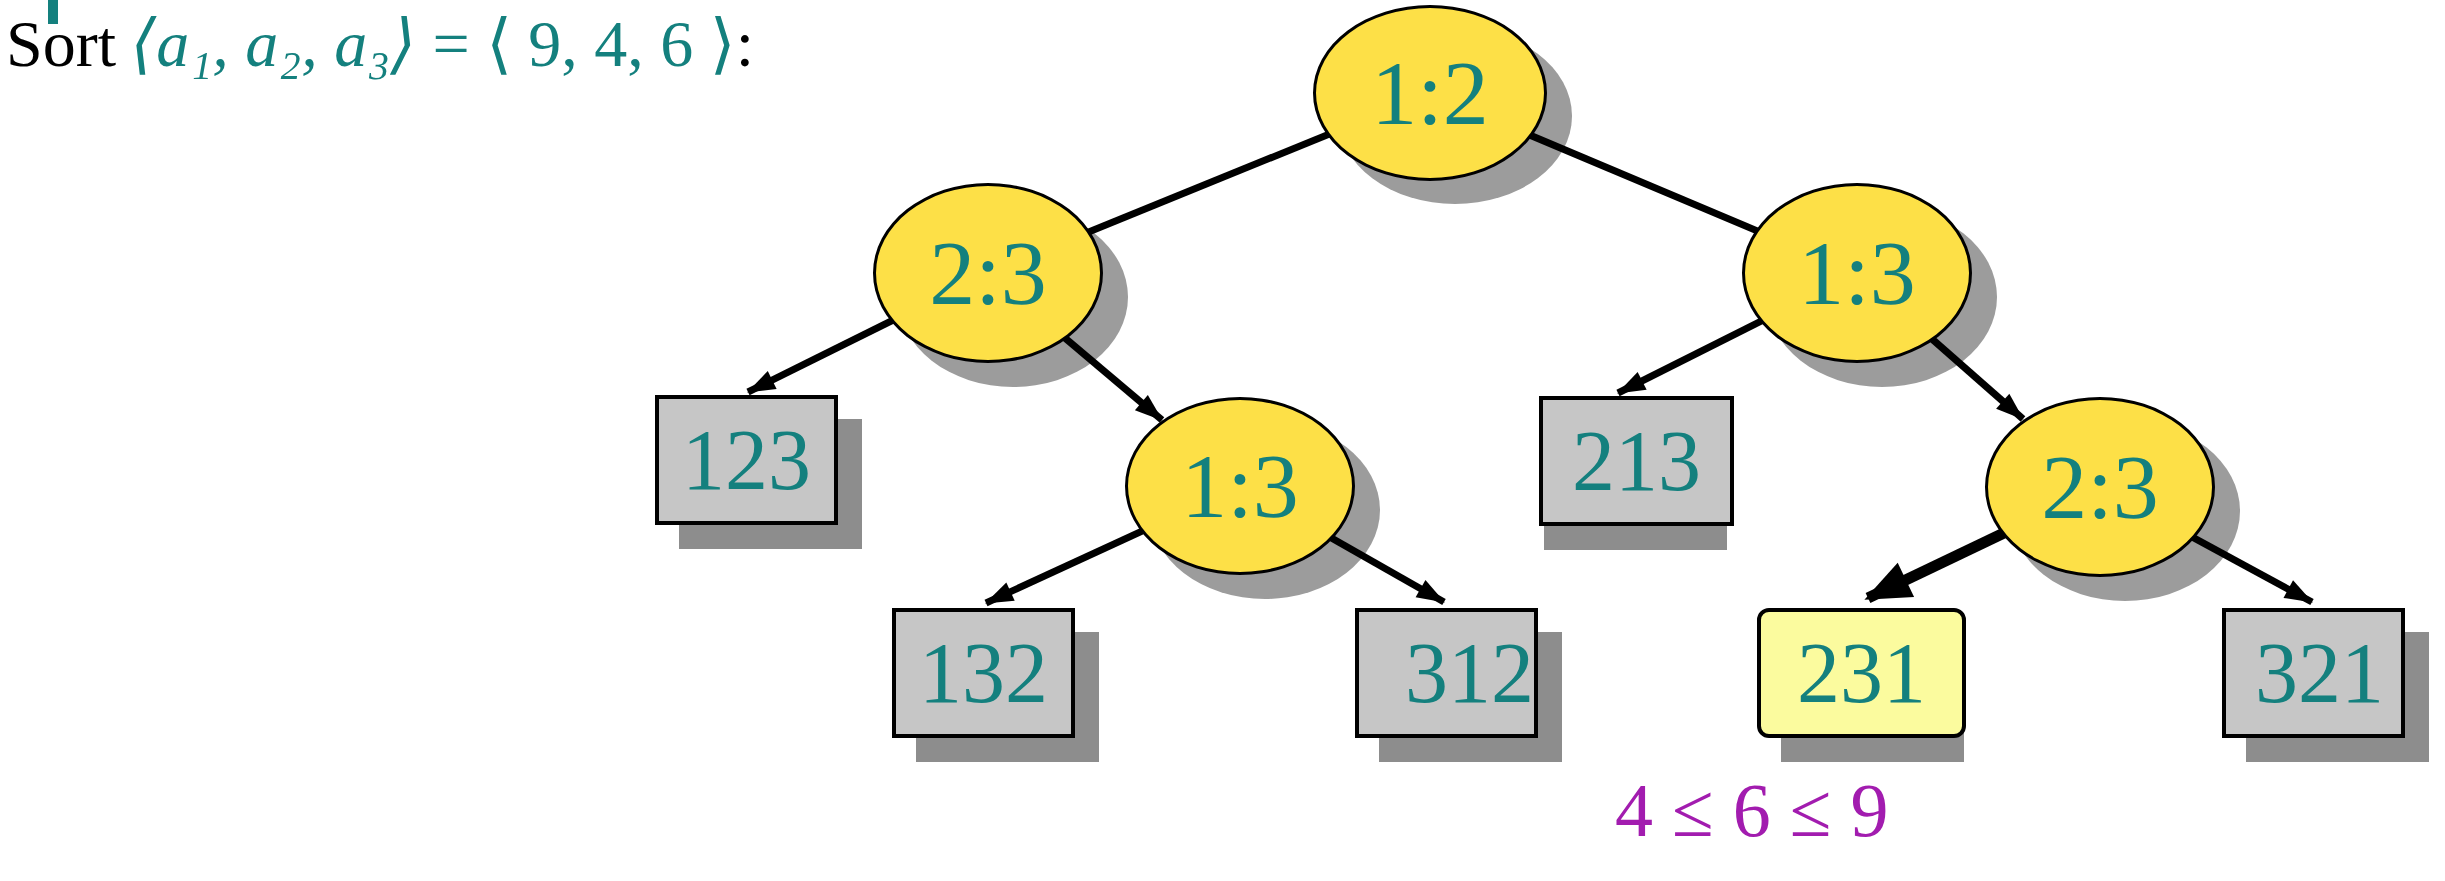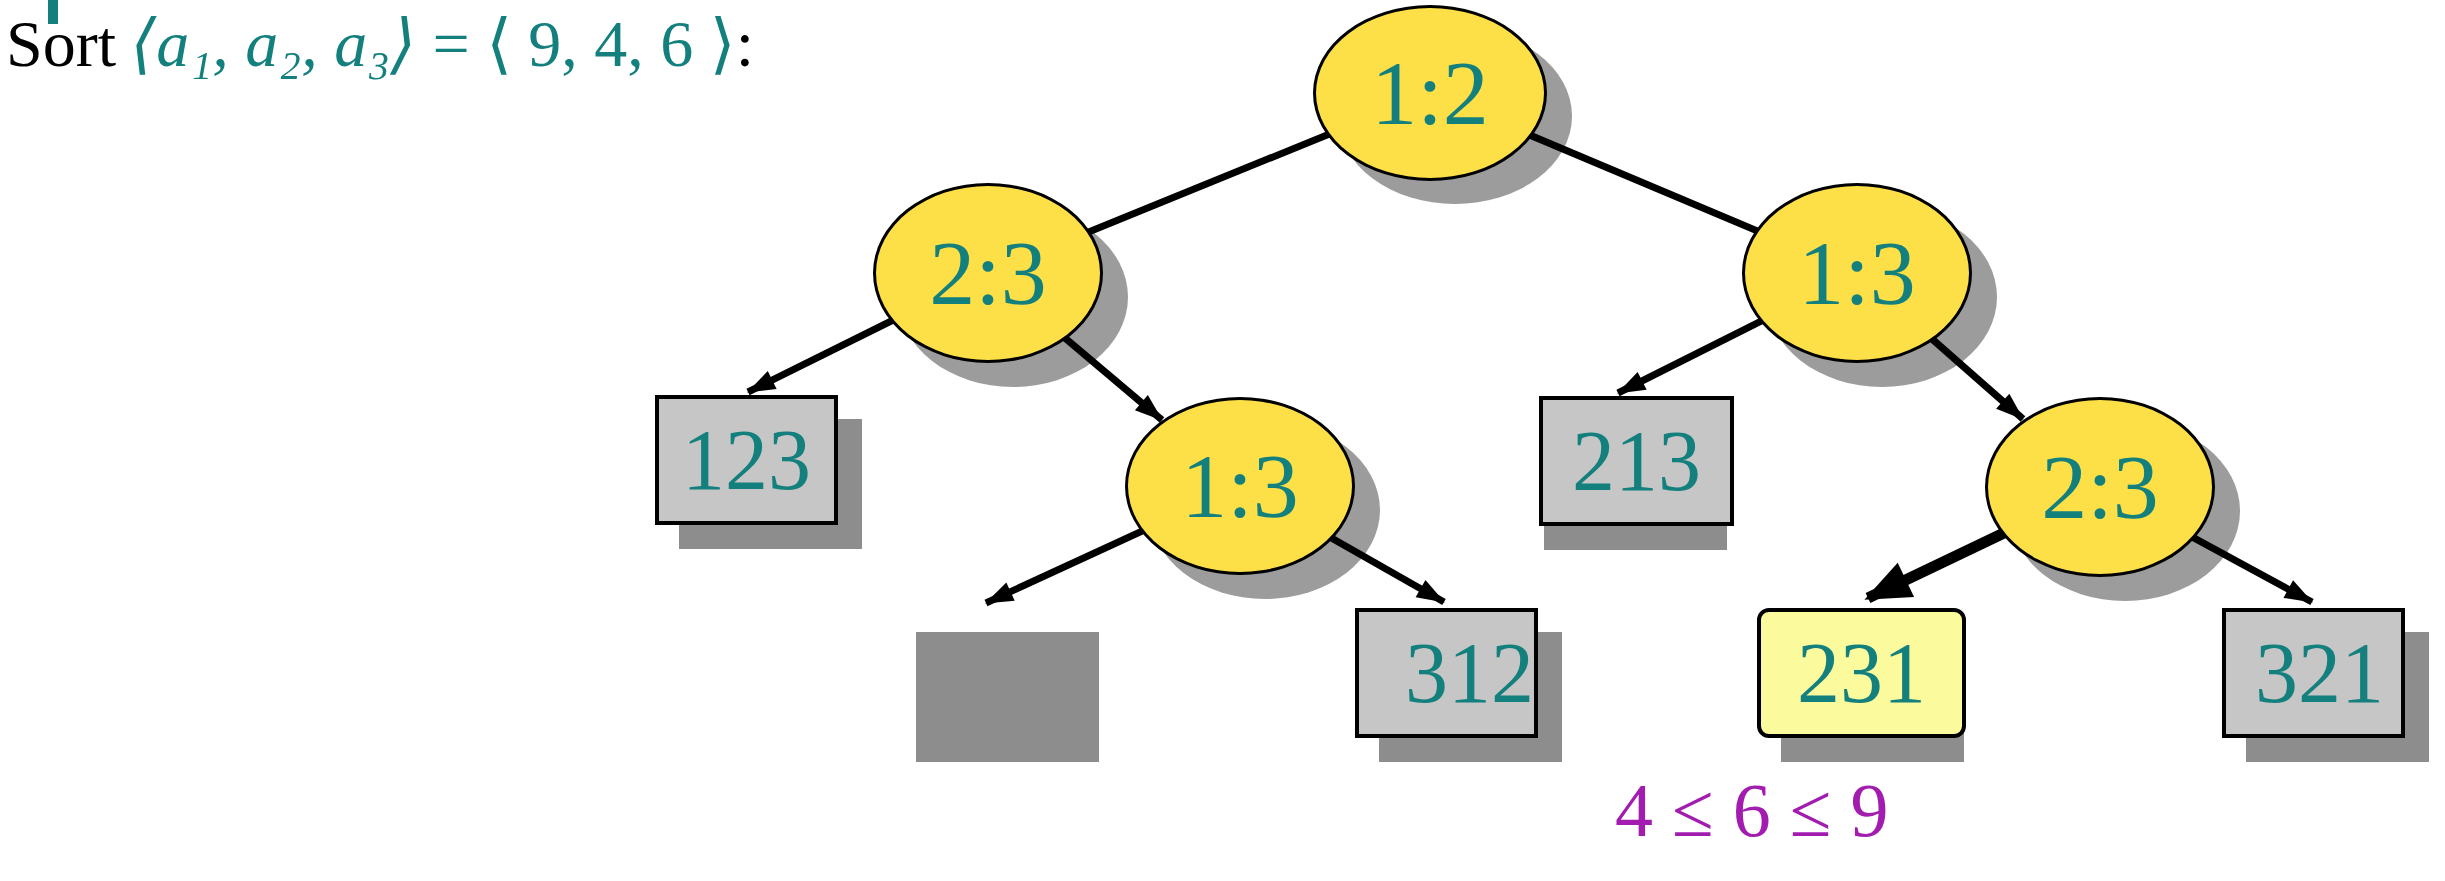--- a/index.html
+++ b/index.html
@@ -121,6 +121,9 @@
       <span>213</span>
     </div>
 
+    <div class="lnode" style="left:892px;top:608px;width:183px;height:130px;">
+      <span>132</span>
+    </div>
 
     <div class="lnode" style="left:1355px;top:608px;width:183px;height:130px;justify-content:flex-end;">
       <span>312</span>

